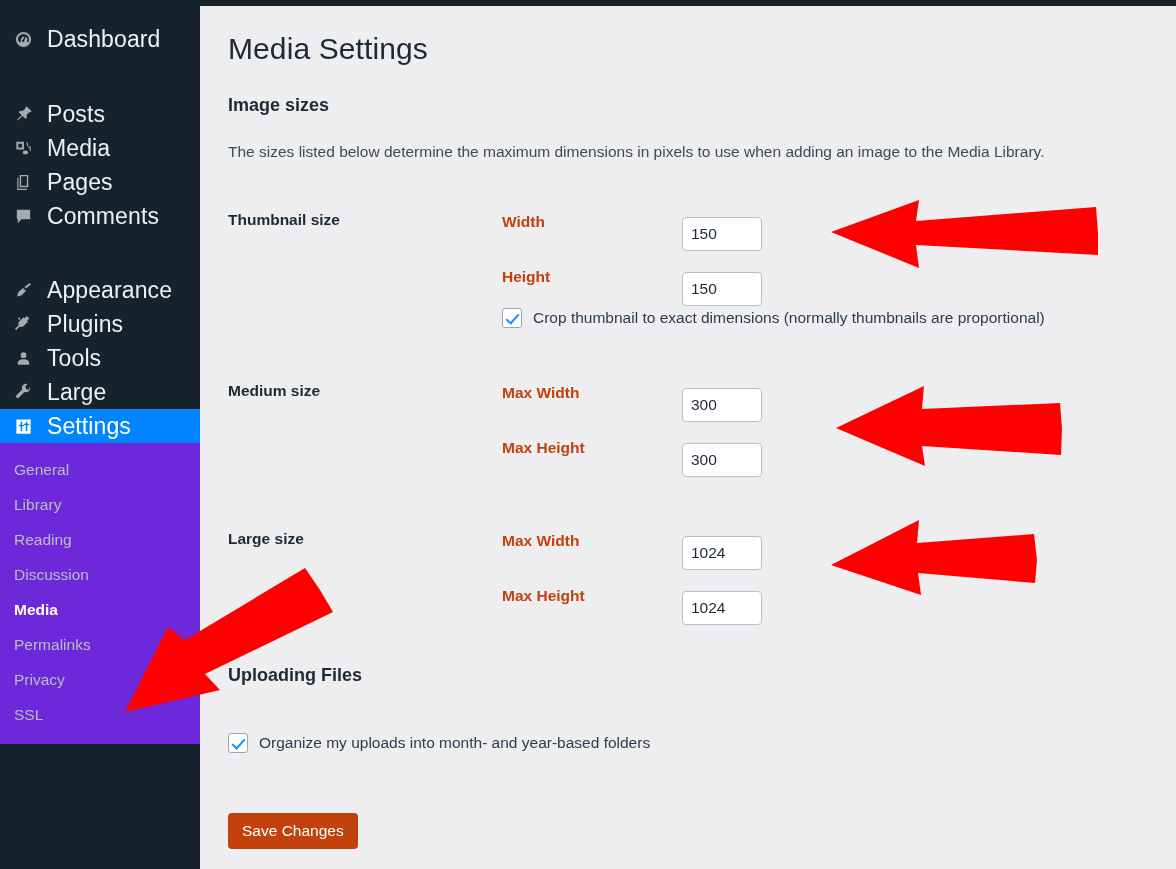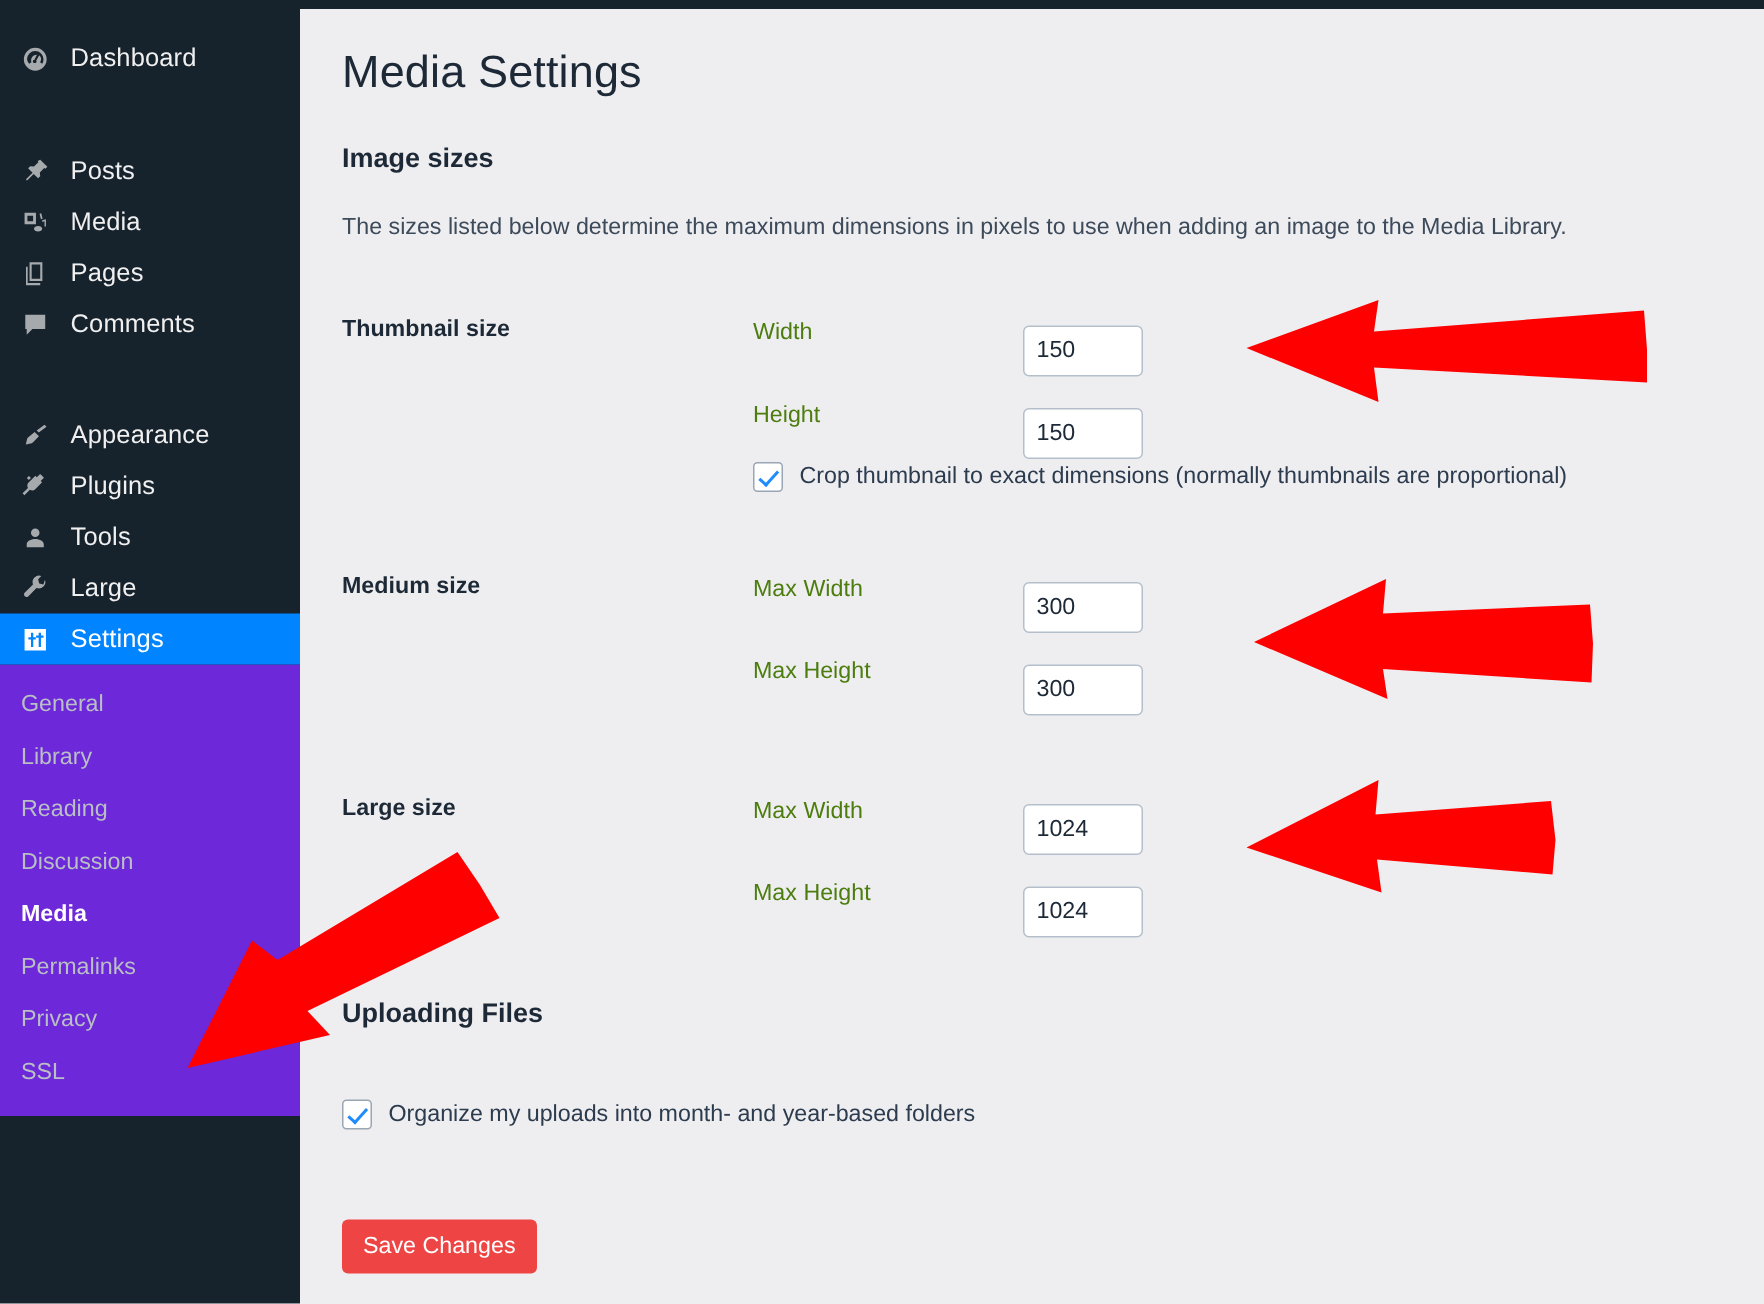--- a/index.html
+++ b/index.html
@@ -40,7 +40,7 @@
     height: 34px;
     padding-left: 11px;
     color: #f0f0f1;
-    font-size: 17px;
+    font-size: 23px;
     letter-spacing: .1px;
     cursor: pointer;
   }

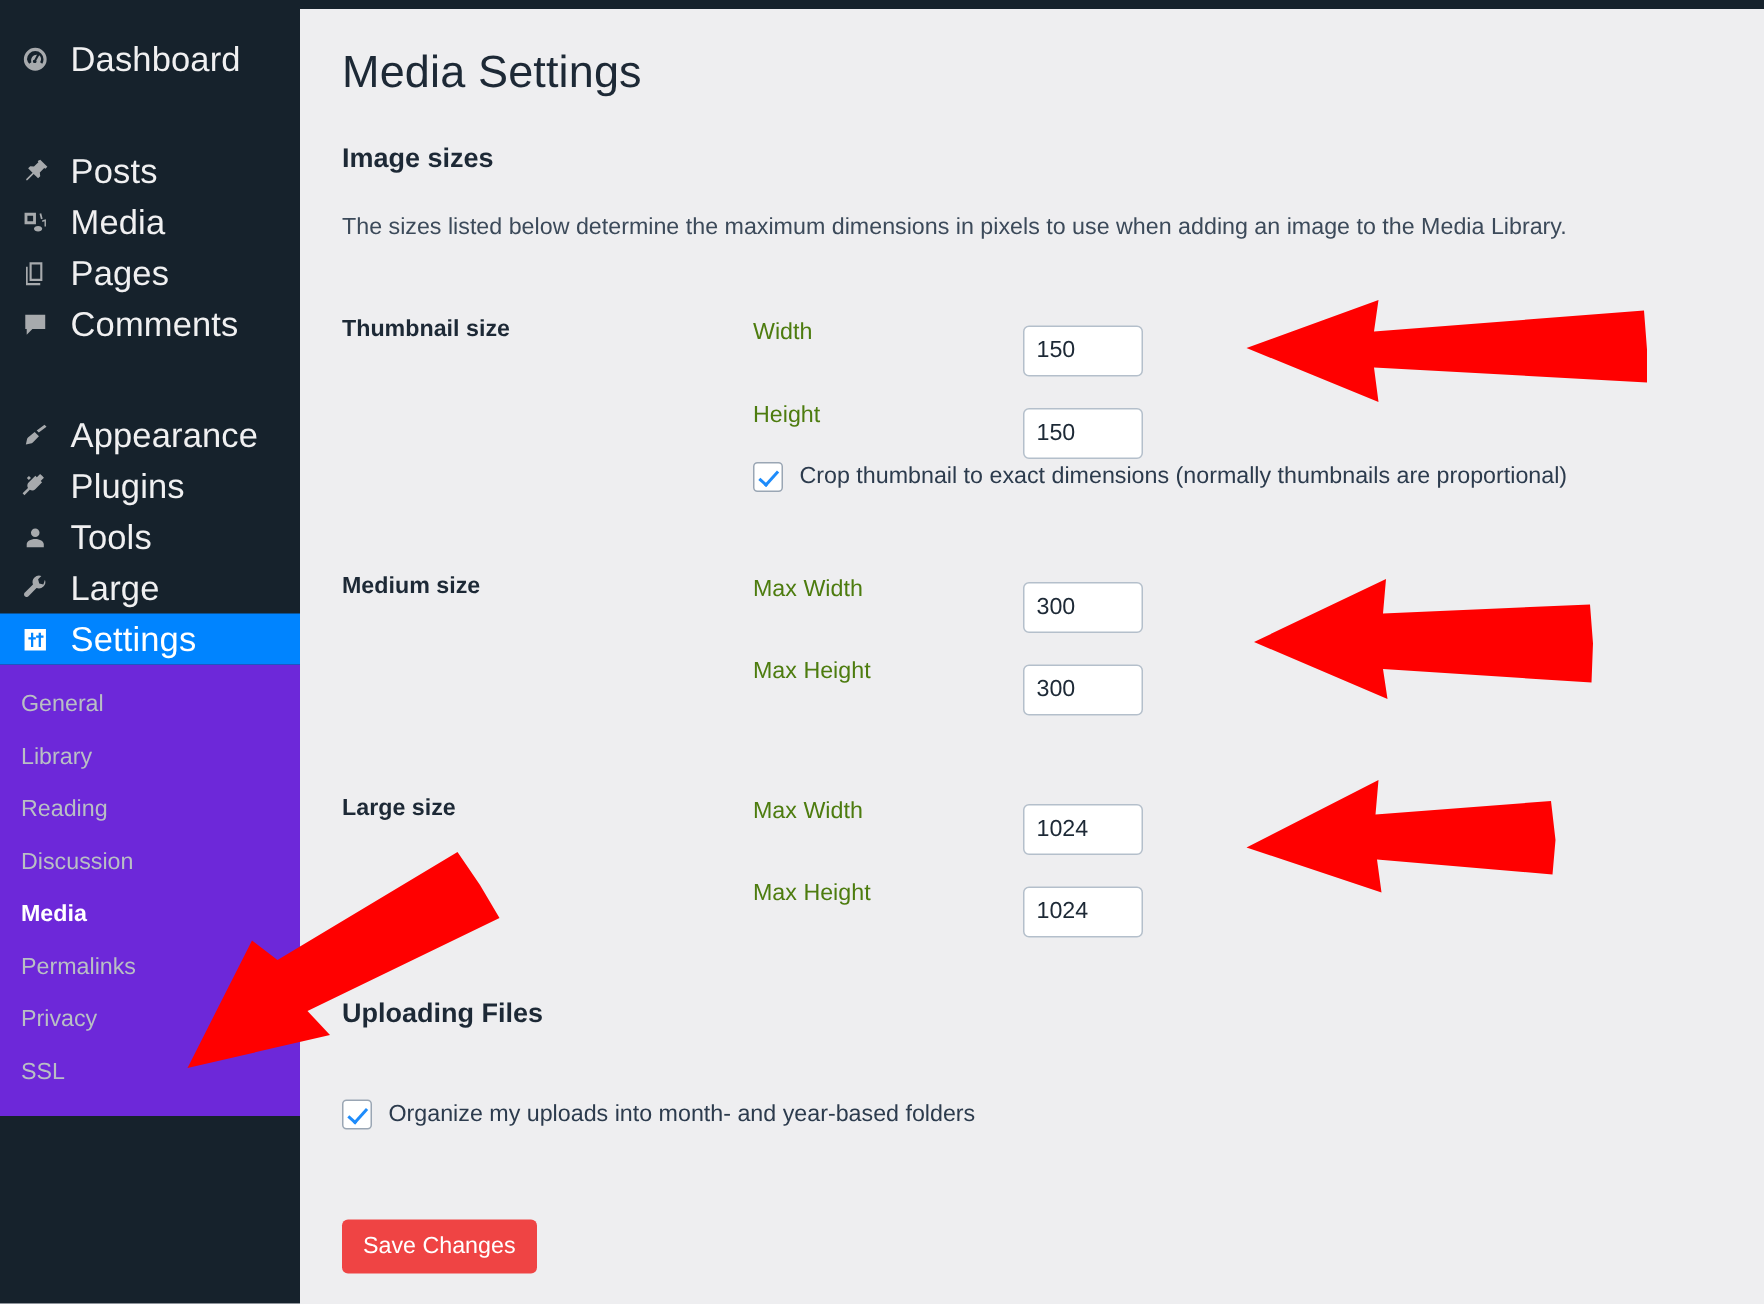--- a/index.html
+++ b/index.html
@@ -117,7 +117,7 @@
   }
   .field-label {
     position: absolute; left: 302px;
-    font-size: 15.5px; color: #4d7c0f;
+    font-size: 15.5px; color: #c2410c; font-weight: bold;
   }
   .num-input {
     position: absolute; left: 482px;

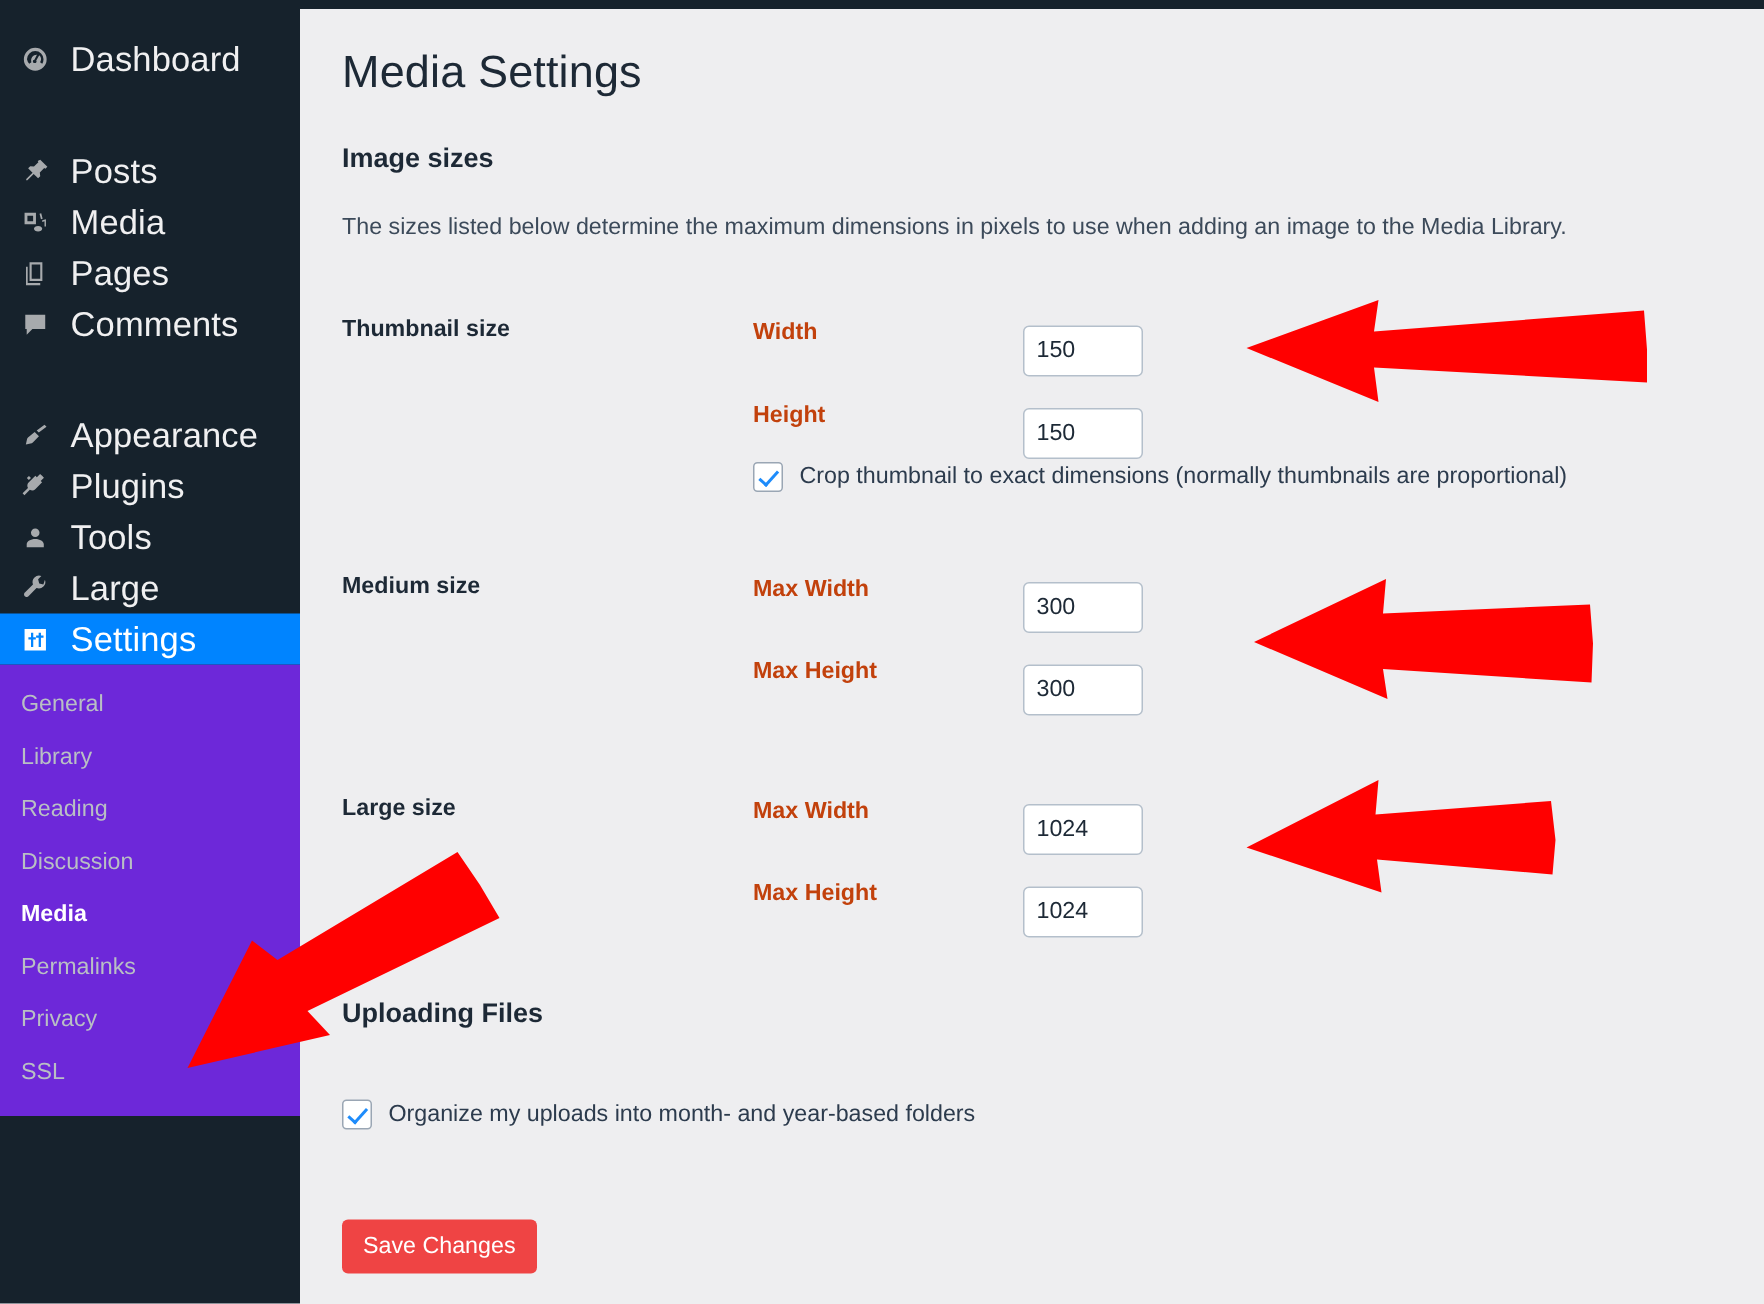--- a/index.html
+++ b/index.html
@@ -166,7 +166,7 @@
   
   .save-btn {
     position: absolute; left: 28px; top: 807px;
-    background: #ef4444;
+    background: #c2410c;
     color: #fff;
     border: none;
     border-radius: 4px;

